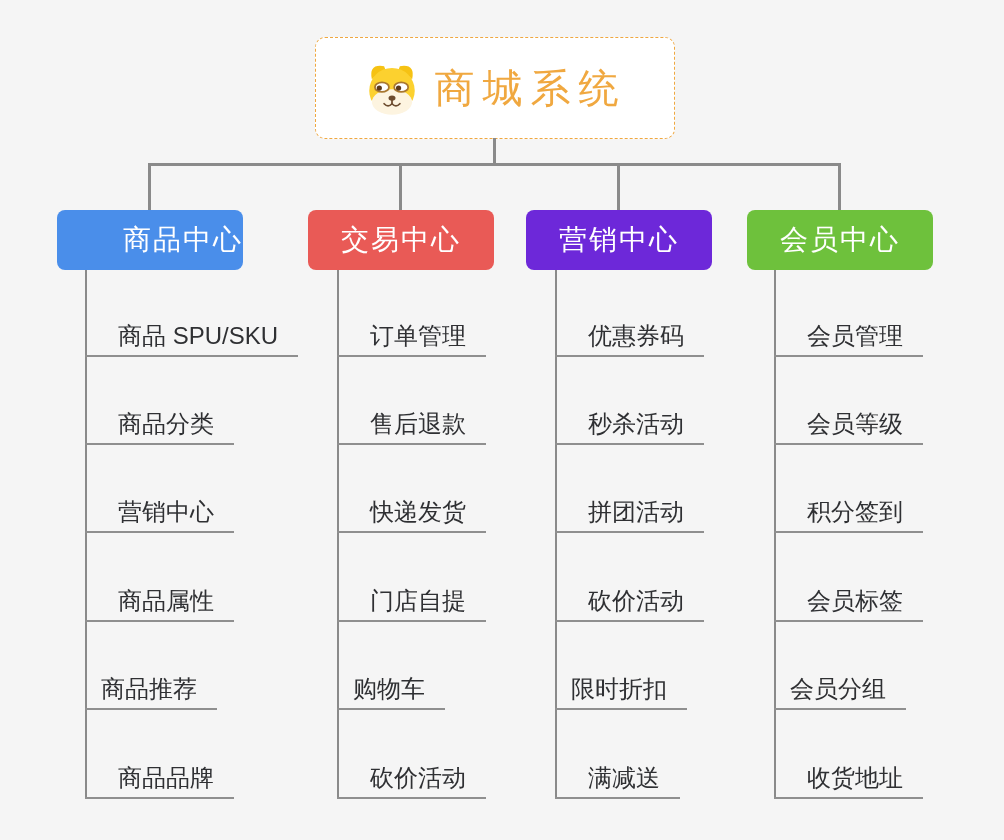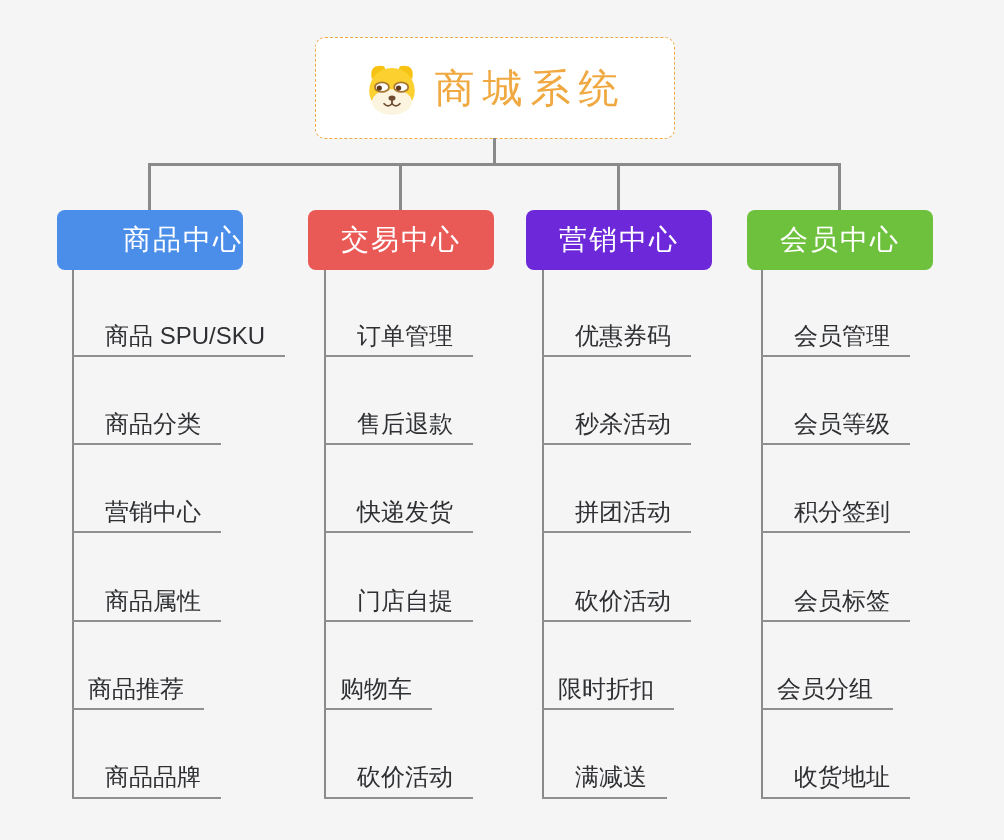--- a/index.html
+++ b/index.html
@@ -46,7 +46,7 @@
   .branch-box.b3{left:747px;}
 
   
-  .column{position:absolute;top:0;width:260px;height:820px;}
+  .column{position:absolute;top:0;width:260px;height:820px;margin-left:13px;}
   .column.c0{left:72px;}
   .column.c1{left:324px;}
   .column.c2{left:542px;}

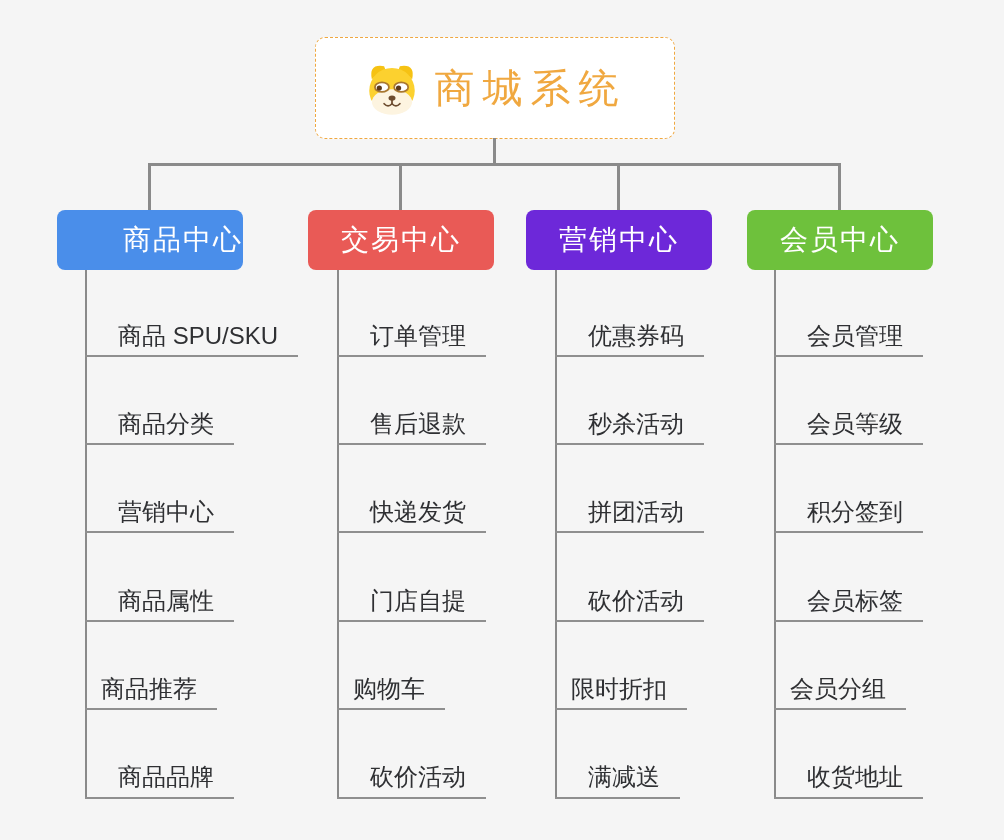--- a/index.html
+++ b/index.html
@@ -64,7 +64,7 @@
   .leaf.r2{top:497px;}
   .leaf.r3{top:586px;}
   .leaf.r4{top:674px;padding-left:16px;}
-  .leaf.r5{top:763px;font-family:Liberation Serif, serif;}
+  .leaf.r5{top:763px;}
 </style>
 </head>
 <body style="background: rgb(245, 245, 245);">

